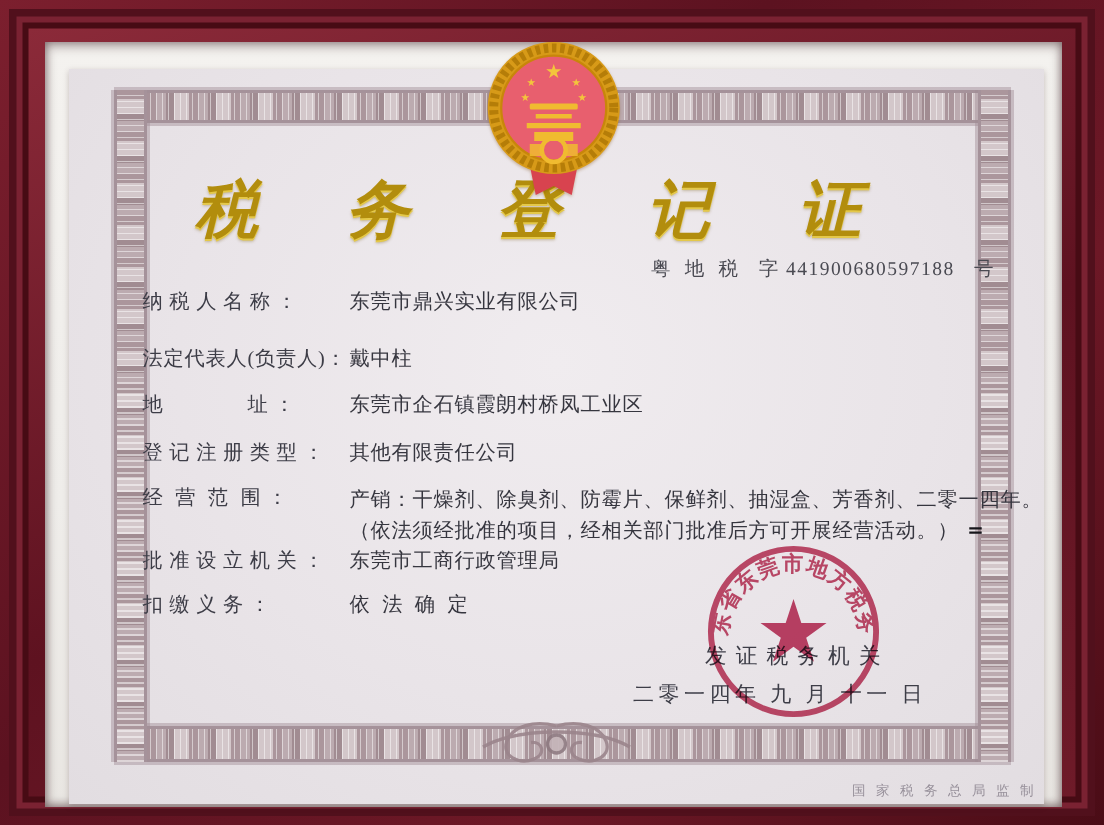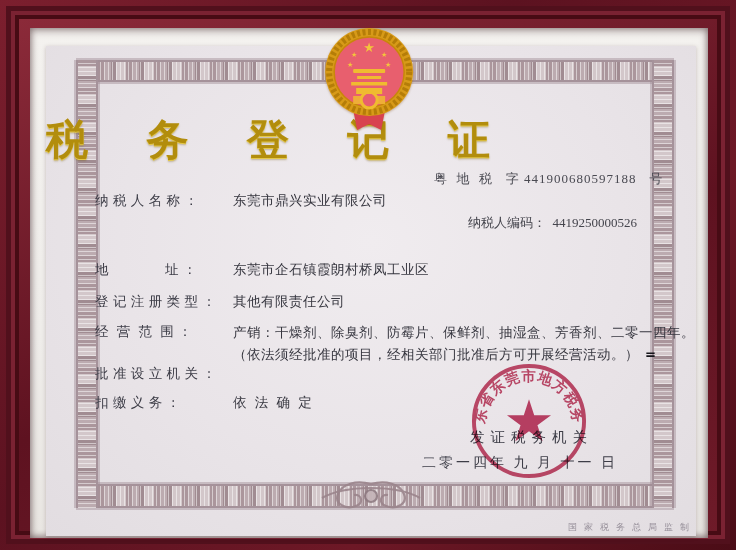--- a/index.html
+++ b/index.html
@@ -67,10 +67,12 @@
   
   .title{
     position:absolute;left:0;right:14px;top:66px;z-index:4;
+    text-align:center;
     font-size:42px;font-weight:bold;letter-spacing:24px;
     color:#b28d0d;
     text-shadow:0 1px 0 #e4c84a, 0 2px 2px rgba(110,80,0,.35);
     white-space:pre;
+    font-style:italic;
   }
   
   .serial{

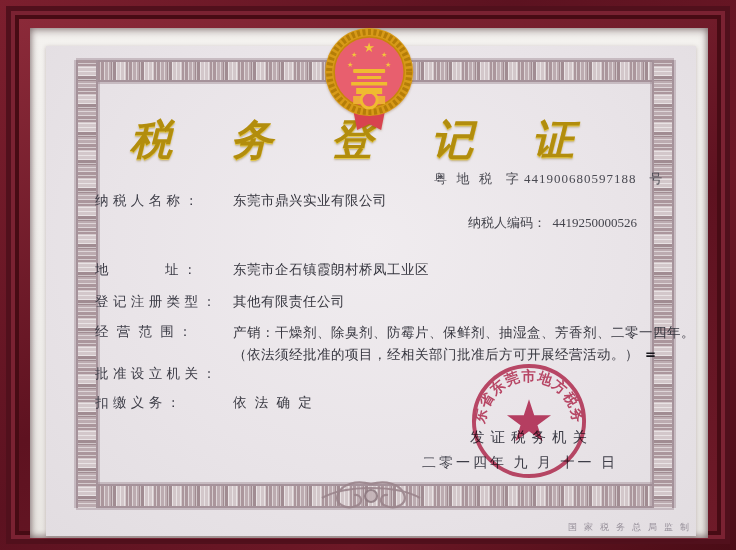--- a/index.html
+++ b/index.html
@@ -160,7 +160,6 @@
     <span class="fvalue">东莞市鼎兴实业有限公司</span>
   </div>
 
-  <div class="code-line">纳税人编码：  4419250000526</div>
 
 
   <div class="row" style="top:215px">

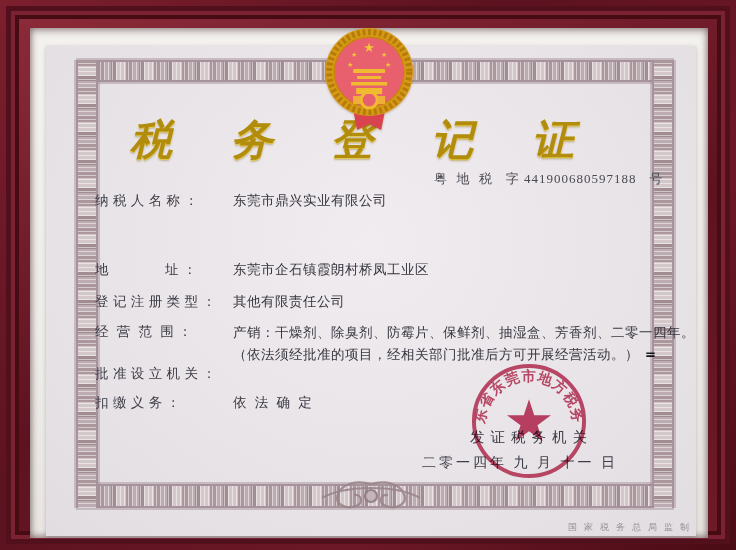--- a/index.html
+++ b/index.html
@@ -161,6 +161,10 @@
   </div>
 
 
+  <div class="row" style="top:184px">
+    <span class="flabel">法定代表人(负责人)：</span>
+    <span class="fvalue">戴中柱</span>
+  </div>
 
   <div class="row" style="top:215px">
     <span class="flabel">地　　　　址 ：</span>

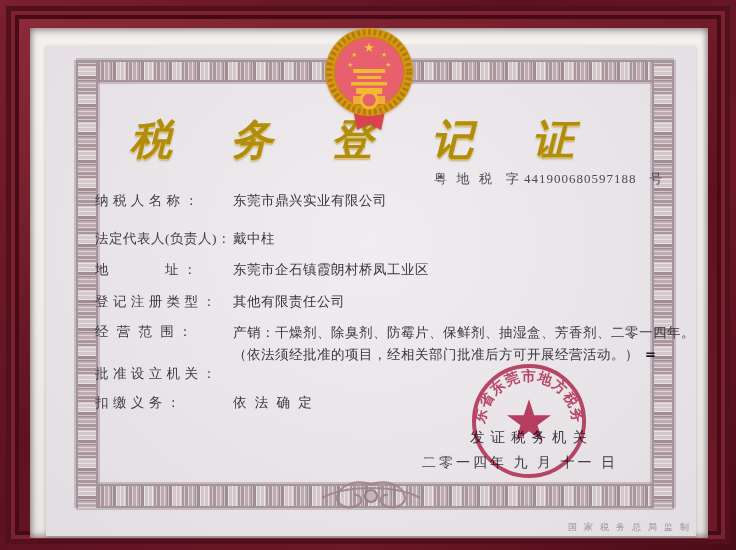--- a/index.html
+++ b/index.html
@@ -183,6 +183,7 @@
 
   <div class="row" style="top:319px">
     <span class="flabel">批 准 设 立 机 关 ：</span>
+    <span class="fvalue">东莞市工商行政管理局</span>
   </div>
 
   <div class="row" style="top:348px">

